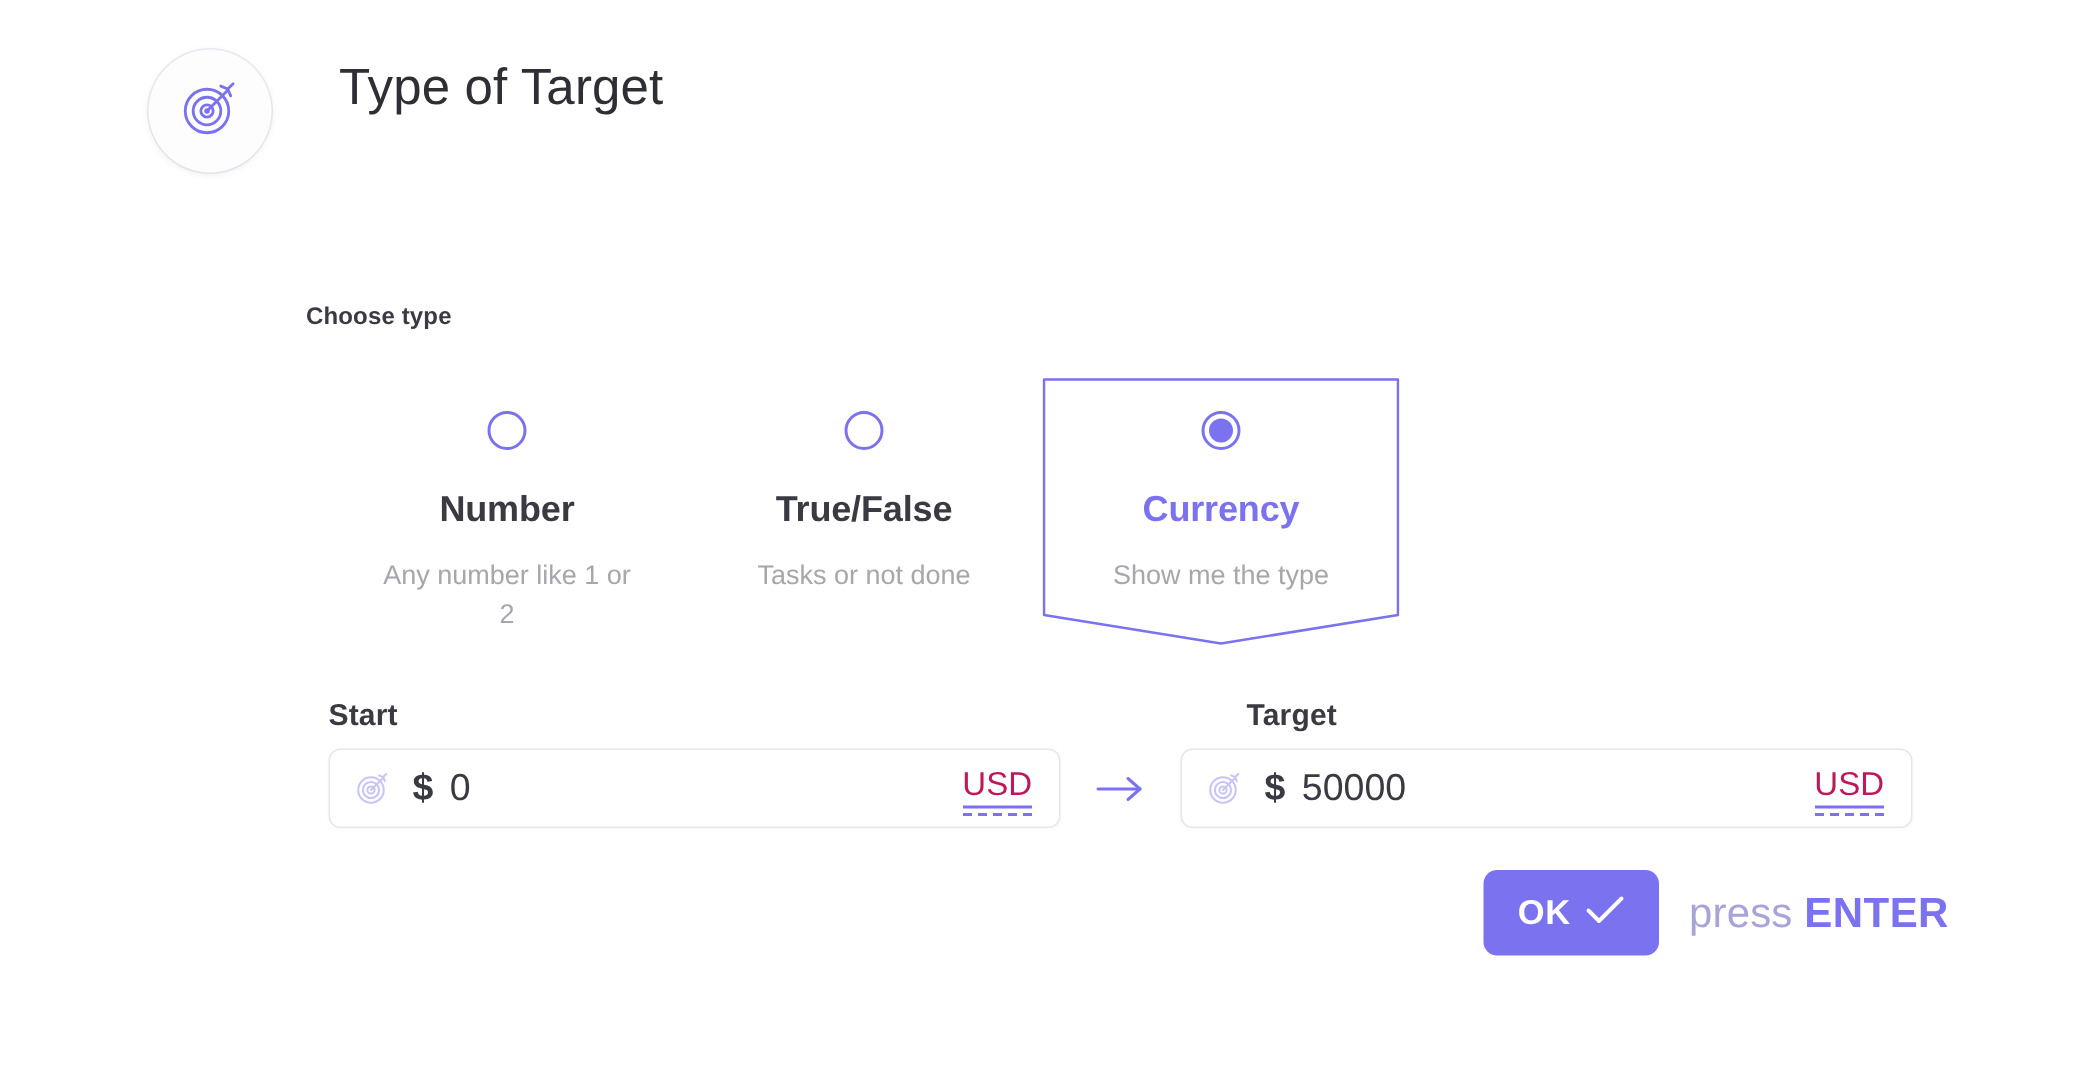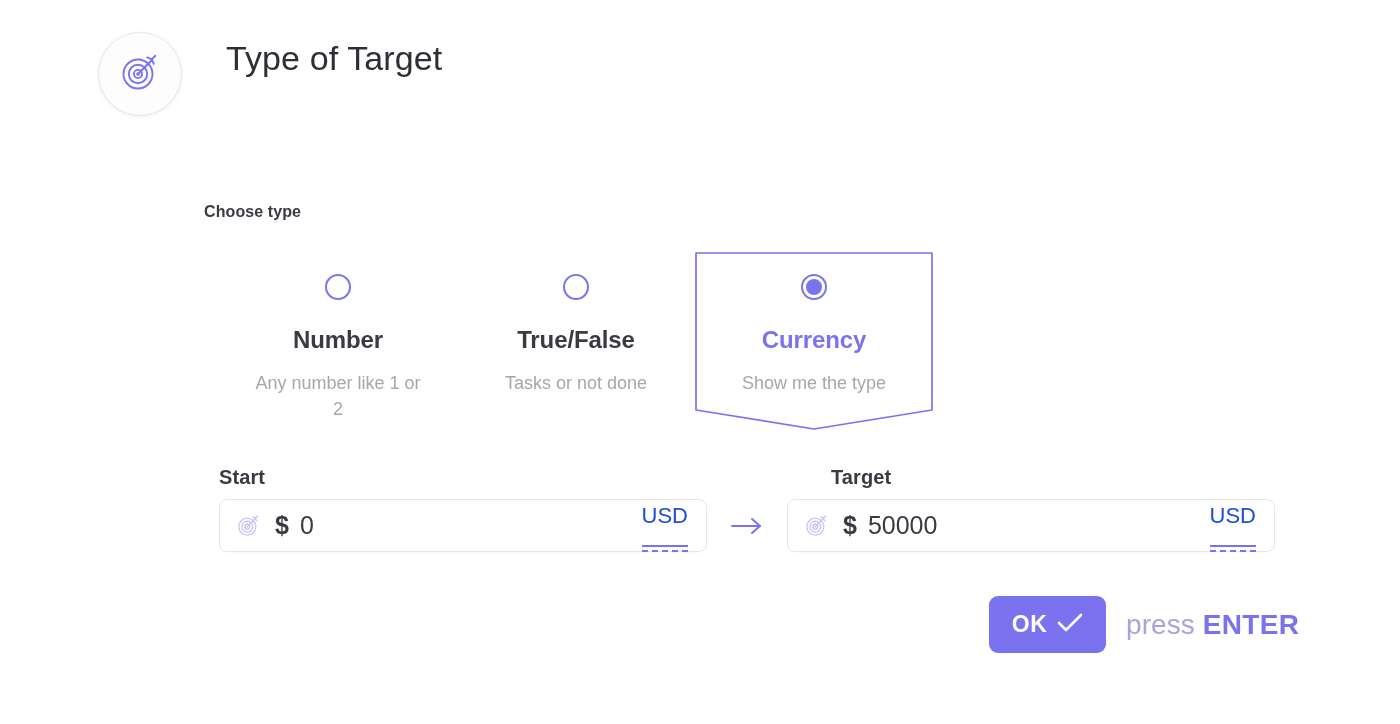--- a/index.html
+++ b/index.html
@@ -225,9 +225,9 @@
     position: relative;
     font-size: 22px;
     font-weight: 400;
-    color: #1d4ed8;
+    color: #be185d;
     line-height: 1;
-    padding-bottom: 18px;
+    padding-bottom: 3px;
     border-bottom: 2px solid #7b72ef;
     cursor: pointer;
     flex: 0 0 auto;

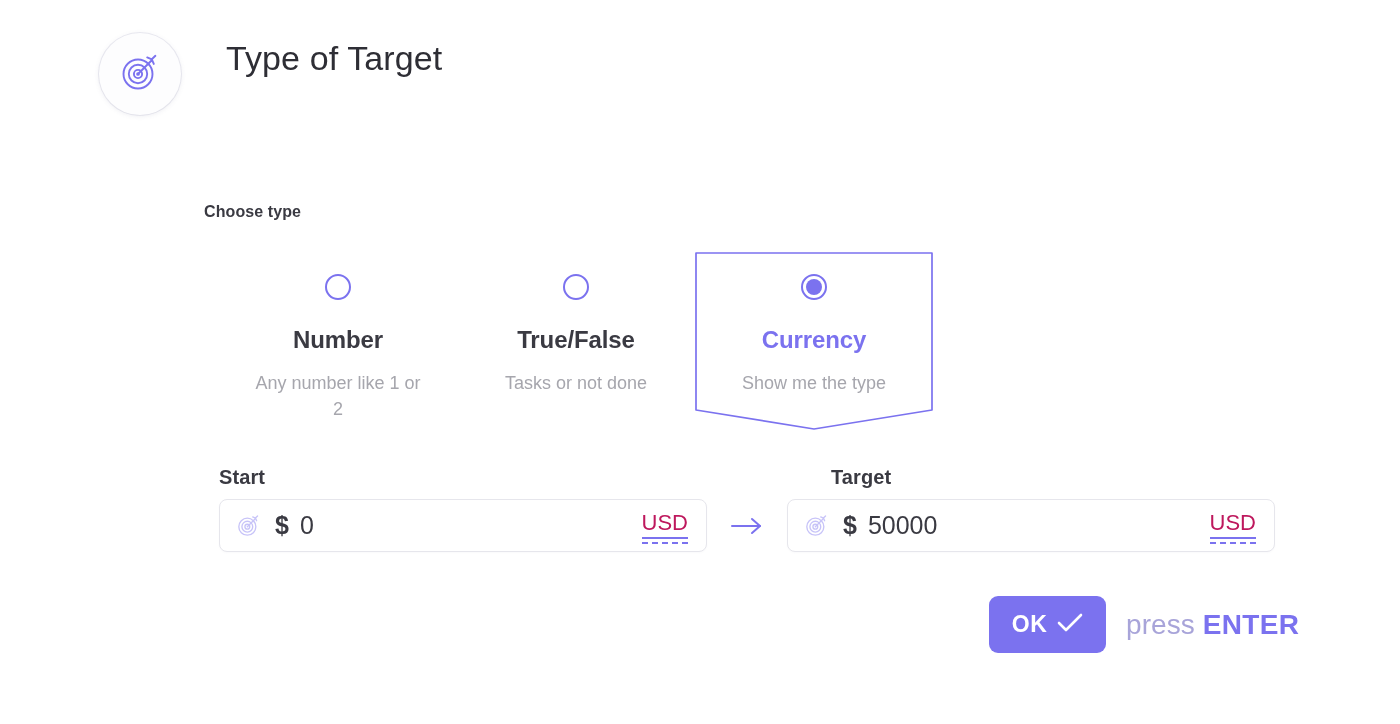--- a/index.html
+++ b/index.html
@@ -254,7 +254,7 @@
   .actions {
     position: absolute;
     left: 989px;
-    top: 596px;
+    top: 580px;
     display: flex;
     align-items: center;
   }

